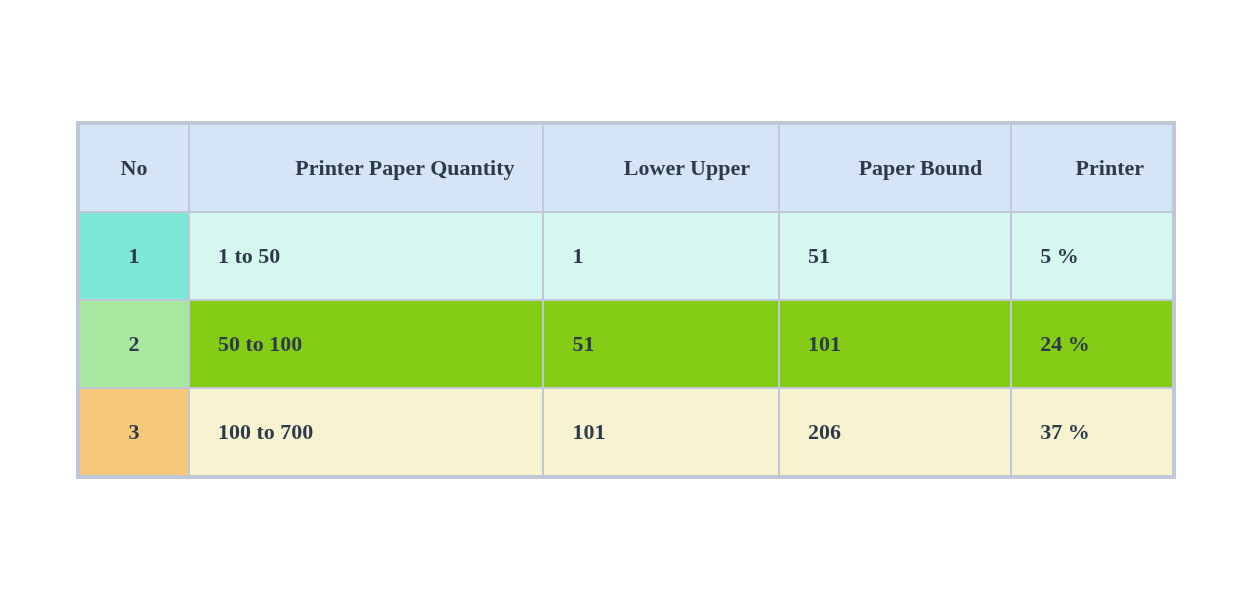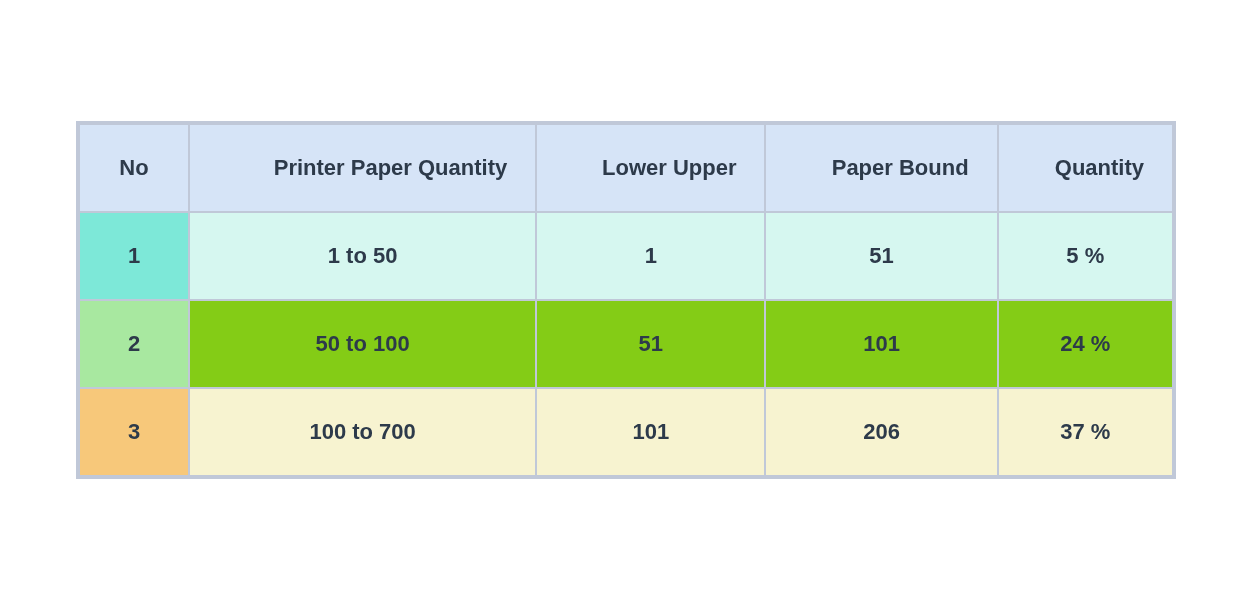--- a/index.html
+++ b/index.html
@@ -22,6 +22,7 @@
       width: 1100px;
       border-collapse: collapse;
       border: 2px solid #c0c8d8;
+      font-family: Liberation Serif, serif;
     }
 
     table {

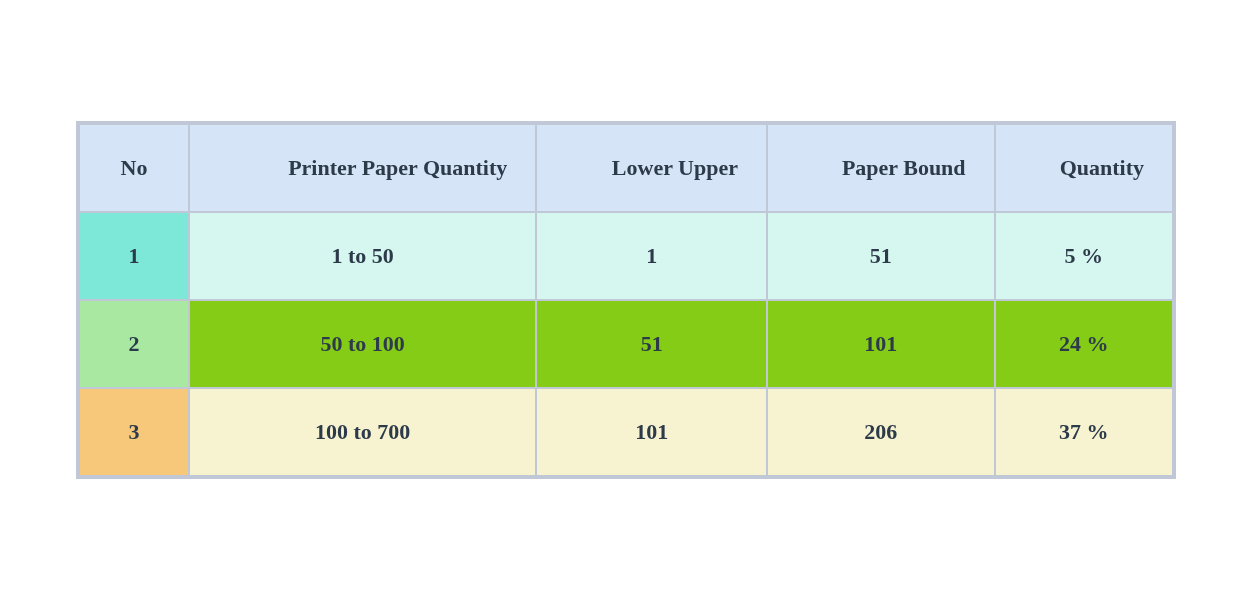--- a/index.html
+++ b/index.html
@@ -94,7 +94,7 @@
         <th>Printer Paper Quantity</th>
         <th>Lower Upper</th>
         <th>Paper Bound</th>
-        <th>Quantity</th>
+        <th>Printer</th>
       </tr>
     </thead>
     <tbody id="table-body">

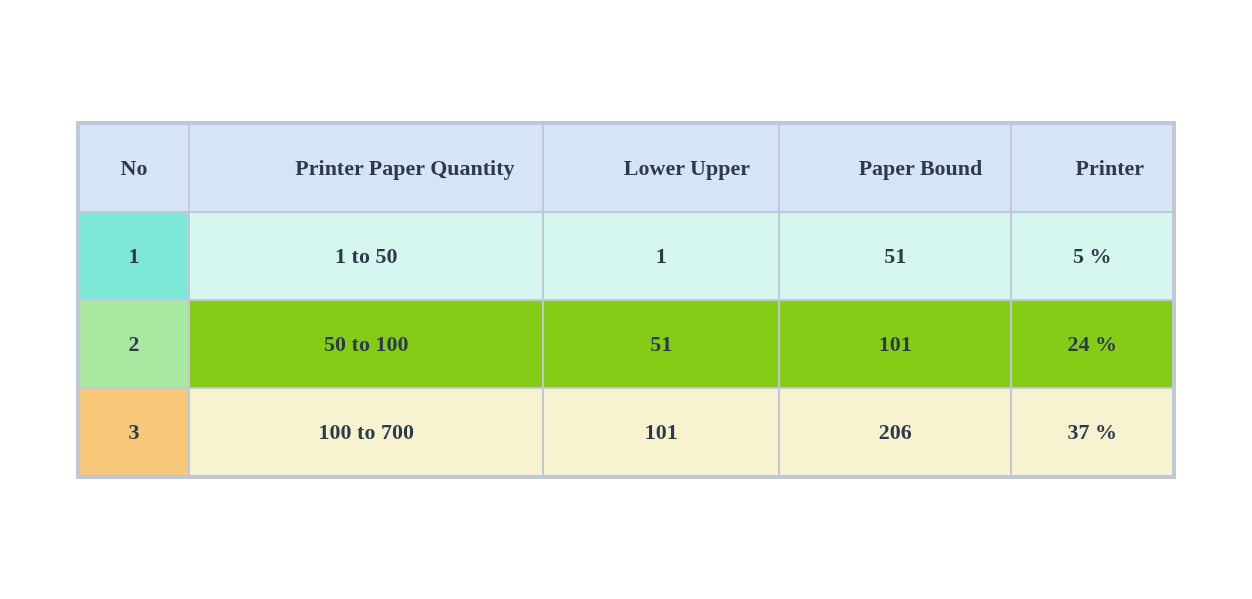--- a/index.html
+++ b/index.html
@@ -75,7 +75,6 @@
       font-size: 22px;
       color: #2d3a4a;
       border: 2px solid #c0c8d8;
-      text-align: center;
     }
 
     tbody td.no-cell {

